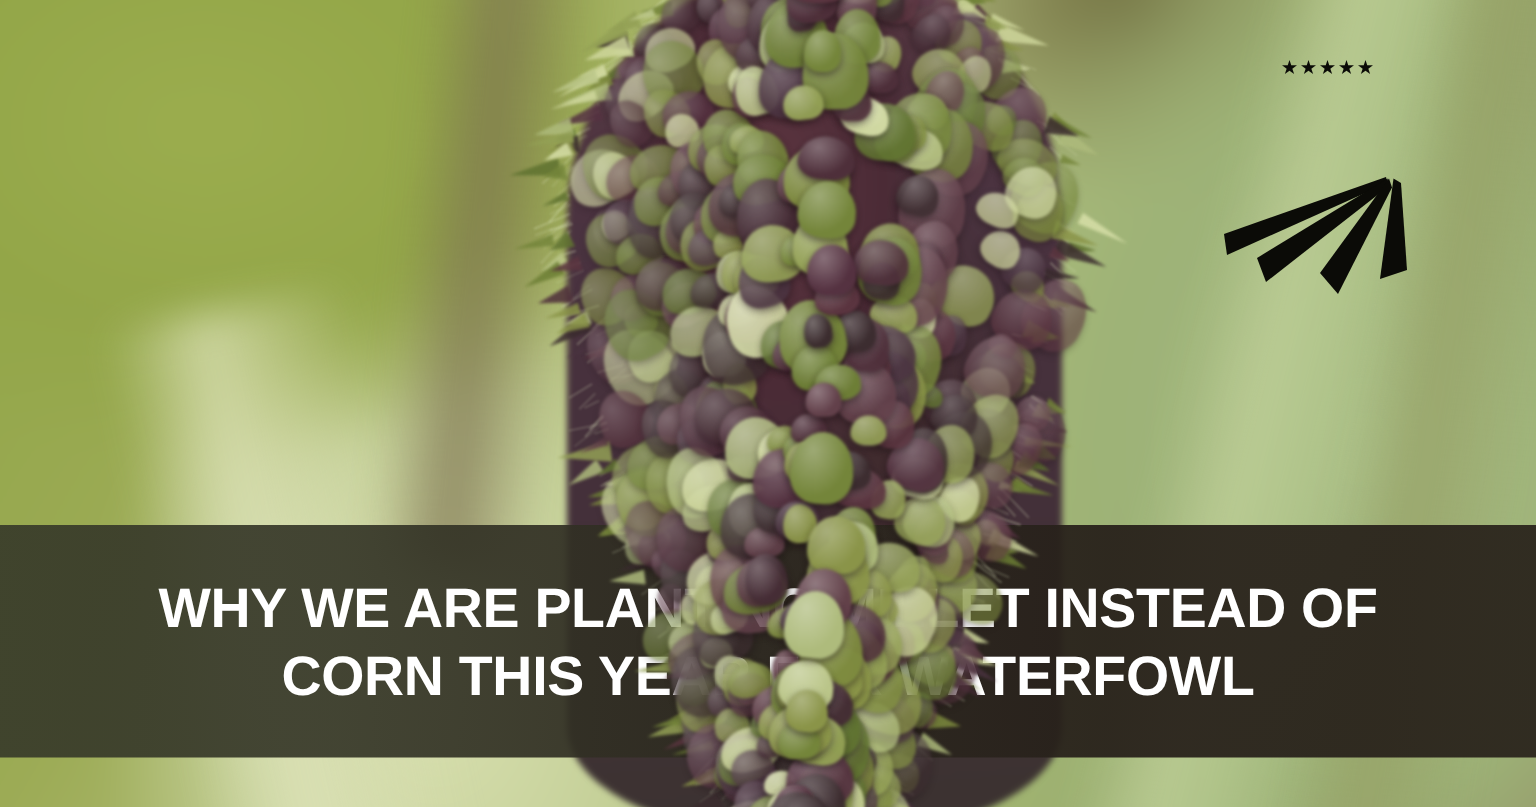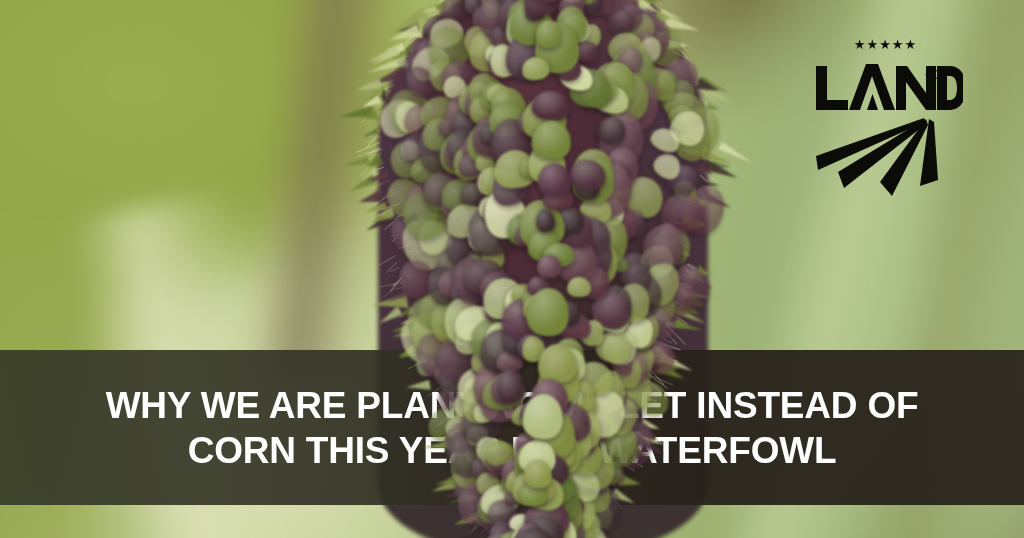--- a/index.html
+++ b/index.html
@@ -859,21 +859,6 @@
   <div class="logo">
     <div class="logo-stars">★★★★★</div>
 
-    <div class="logo-word">
-      <svg viewBox="0 0 155 56" width="155" height="56" aria-hidden="true">
-
-        <path d="M8 6 L19 6 L19 40 L40 40 L40 50 L8 50 Z" fill="#0b0b07"></path>
-
-        <path d="M41 50 L52 50 L64 16 L76 50 L87 50 L70 4 L58 4 Z
-                 M59 50 L70 50 L64.5 34 Z" fill="#0b0b07" fill-rule="evenodd"></path>
-
-        <path d="M88 50 L98 50 L98 22 L118 50 L128 50 L128 6 L118 6 L118 33 L99 6 L88 6 Z" fill="#0b0b07"></path>
-
-        <path d="M129 6 L142 6 C152 6 158 15 158 28 C158 41 152 50 142 50 L129 50 Z
-                 M139 16 L139 40 L142 40 C147 40 149 35 149 28 C149 21 147 16 142 16 Z" fill="#0b0b07" fill-rule="evenodd"></path>
-      </svg>
-      <div style="position:absolute;left:117px;top:4px;color:#0b0b07;font-size:17px;font-weight:500;letter-spacing:-1px;">co</div>
-    </div>
 
     <div class="logo-fan">
       <svg viewBox="0 0 148 86" width="148" height="86" aria-hidden="true">

